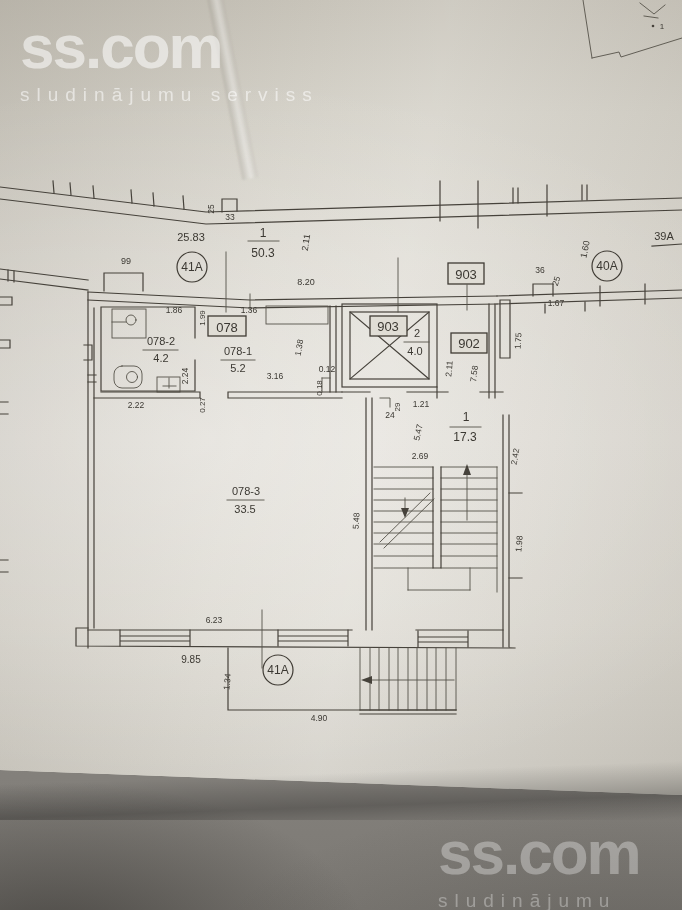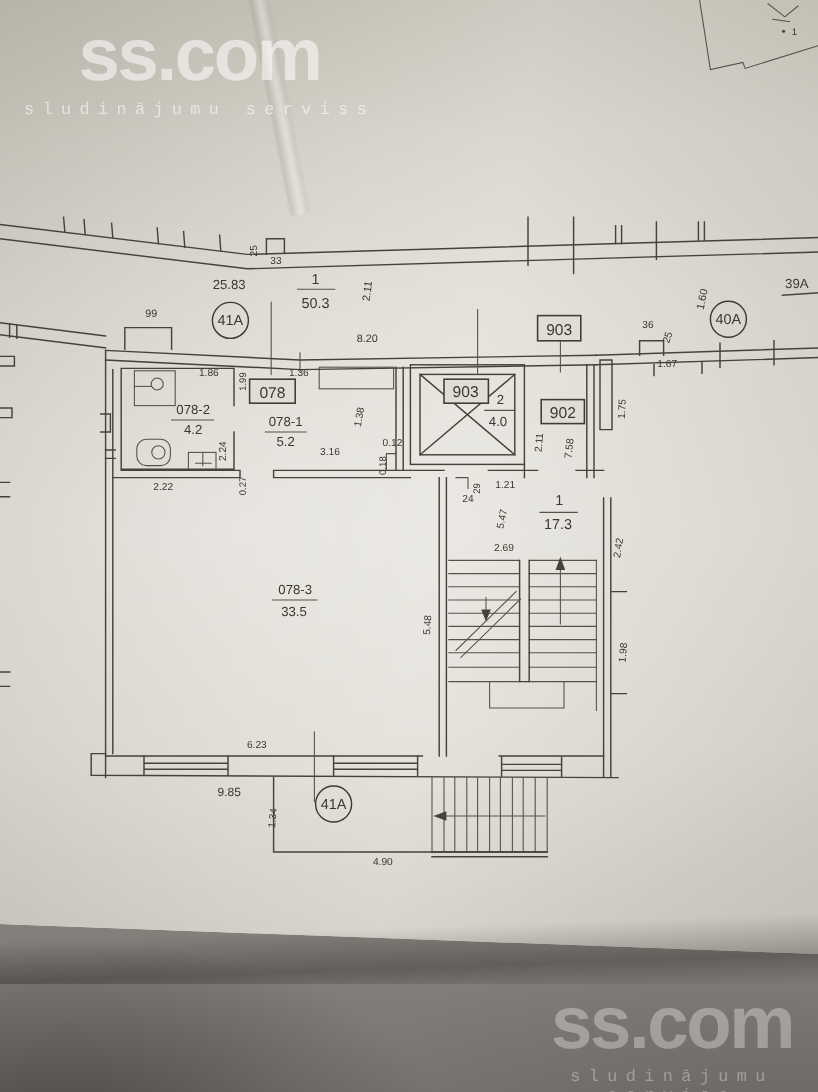--- a/index.html
+++ b/index.html
@@ -36,7 +36,7 @@
     background:linear-gradient(90deg, rgba(96,90,79,0.18), rgba(255,255,255,0.35) 55%, rgba(96,90,79,0.10));
     filter:blur(1px);
   }
-  .watermark{position:absolute;color:#fff;pointer-events:none;text-align:center;}
+  .watermark{position:absolute;color:#fff;pointer-events:none;}
   .wm-brand{display:block;font-weight:bold;font-size:62px;line-height:1;letter-spacing:-2px;}
   .wm-tagline{display:block;font-size:14px;letter-spacing:7px;margin-top:6px;font-family:Liberation Mono, monospace;}
   .wm-top{left:20px;top:16px;opacity:0.55;}

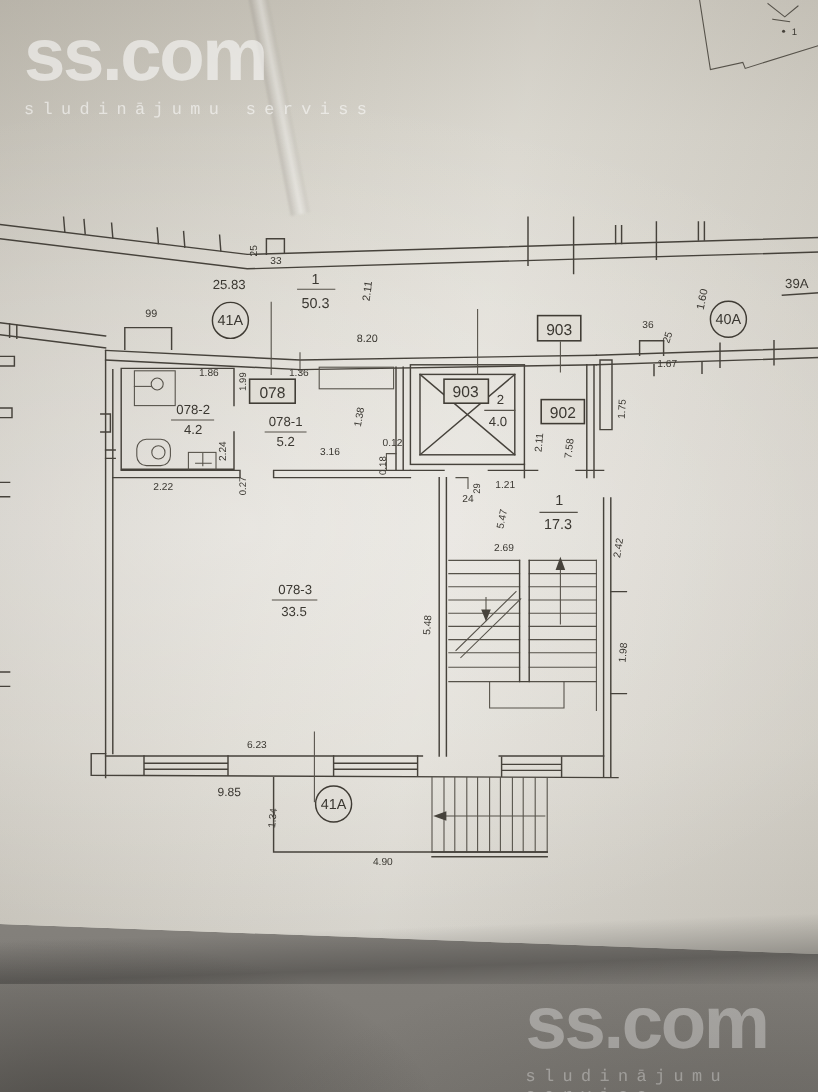--- a/index.html
+++ b/index.html
@@ -38,7 +38,7 @@
   }
   .watermark{position:absolute;color:#fff;pointer-events:none;}
   .wm-brand{display:block;font-weight:bold;font-size:62px;line-height:1;letter-spacing:-2px;}
-  .wm-tagline{display:block;font-size:14px;letter-spacing:7px;margin-top:6px;font-family:Liberation Mono, monospace;}
+  .wm-tagline{display:block;font-size:19px;letter-spacing:7px;margin-top:6px;}
   .wm-top{left:20px;top:16px;opacity:0.55;}
   .wm-bottom{left:438px;top:822px;opacity:0.32;}
   svg{position:absolute;left:0;top:0;}

